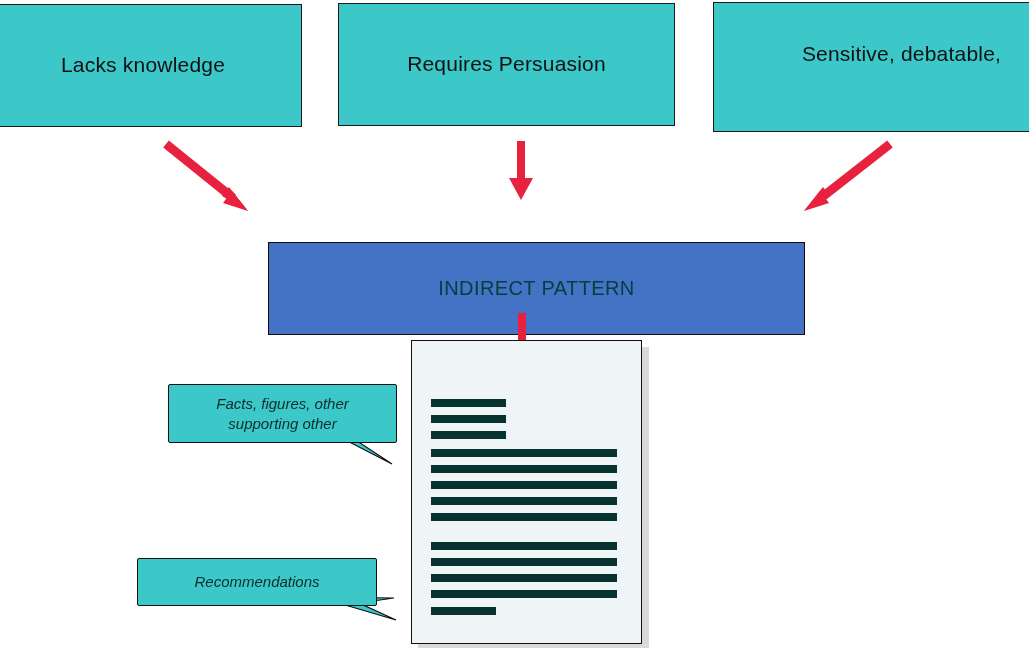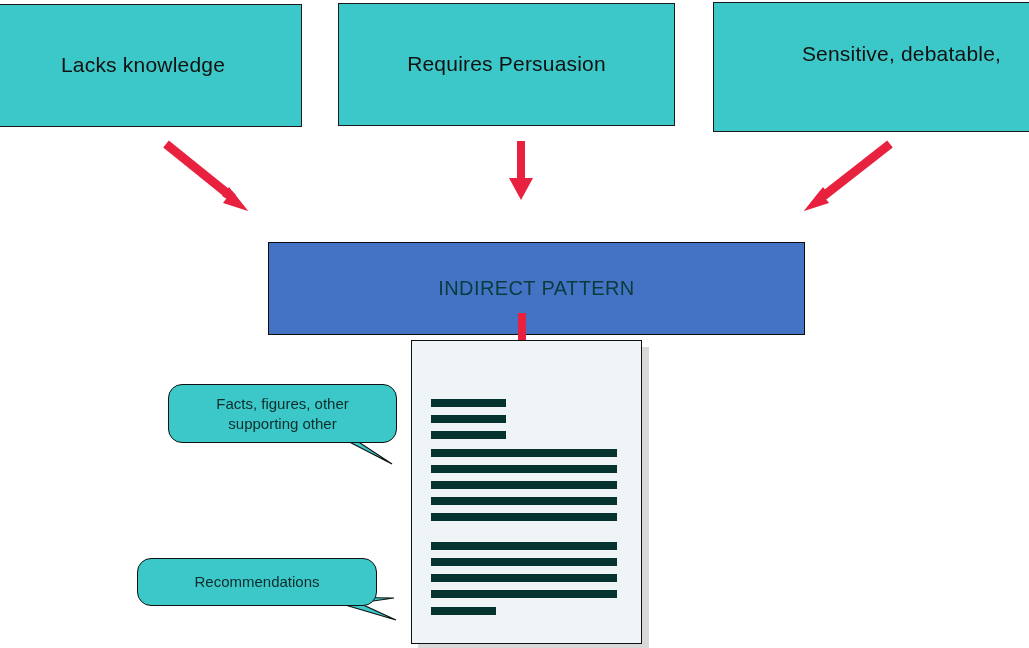--- a/index.html
+++ b/index.html
@@ -107,7 +107,7 @@
     position: absolute;
     background: #3CC8C8;
     border: 1.4px solid #111111;
-    border-radius: 14px;
+    border-radius: 2px;
     box-sizing: border-box;
     display: flex;
     align-items: center;
@@ -116,6 +116,7 @@
     color: #0e2c2c;
     font-size: 15px;
     line-height: 1.3;
+    font-style: italic;
   }
   #callout-facts .callout-body {
     left: 168px;

